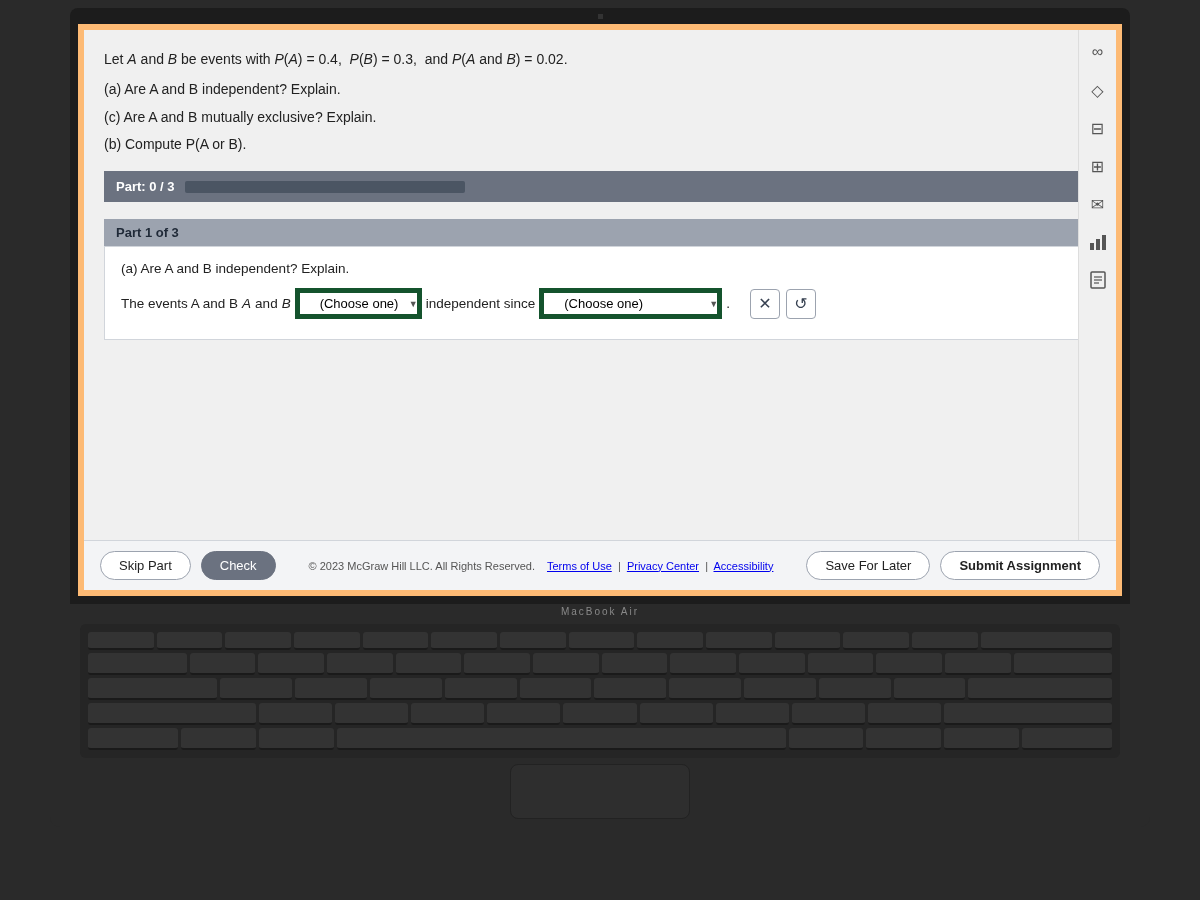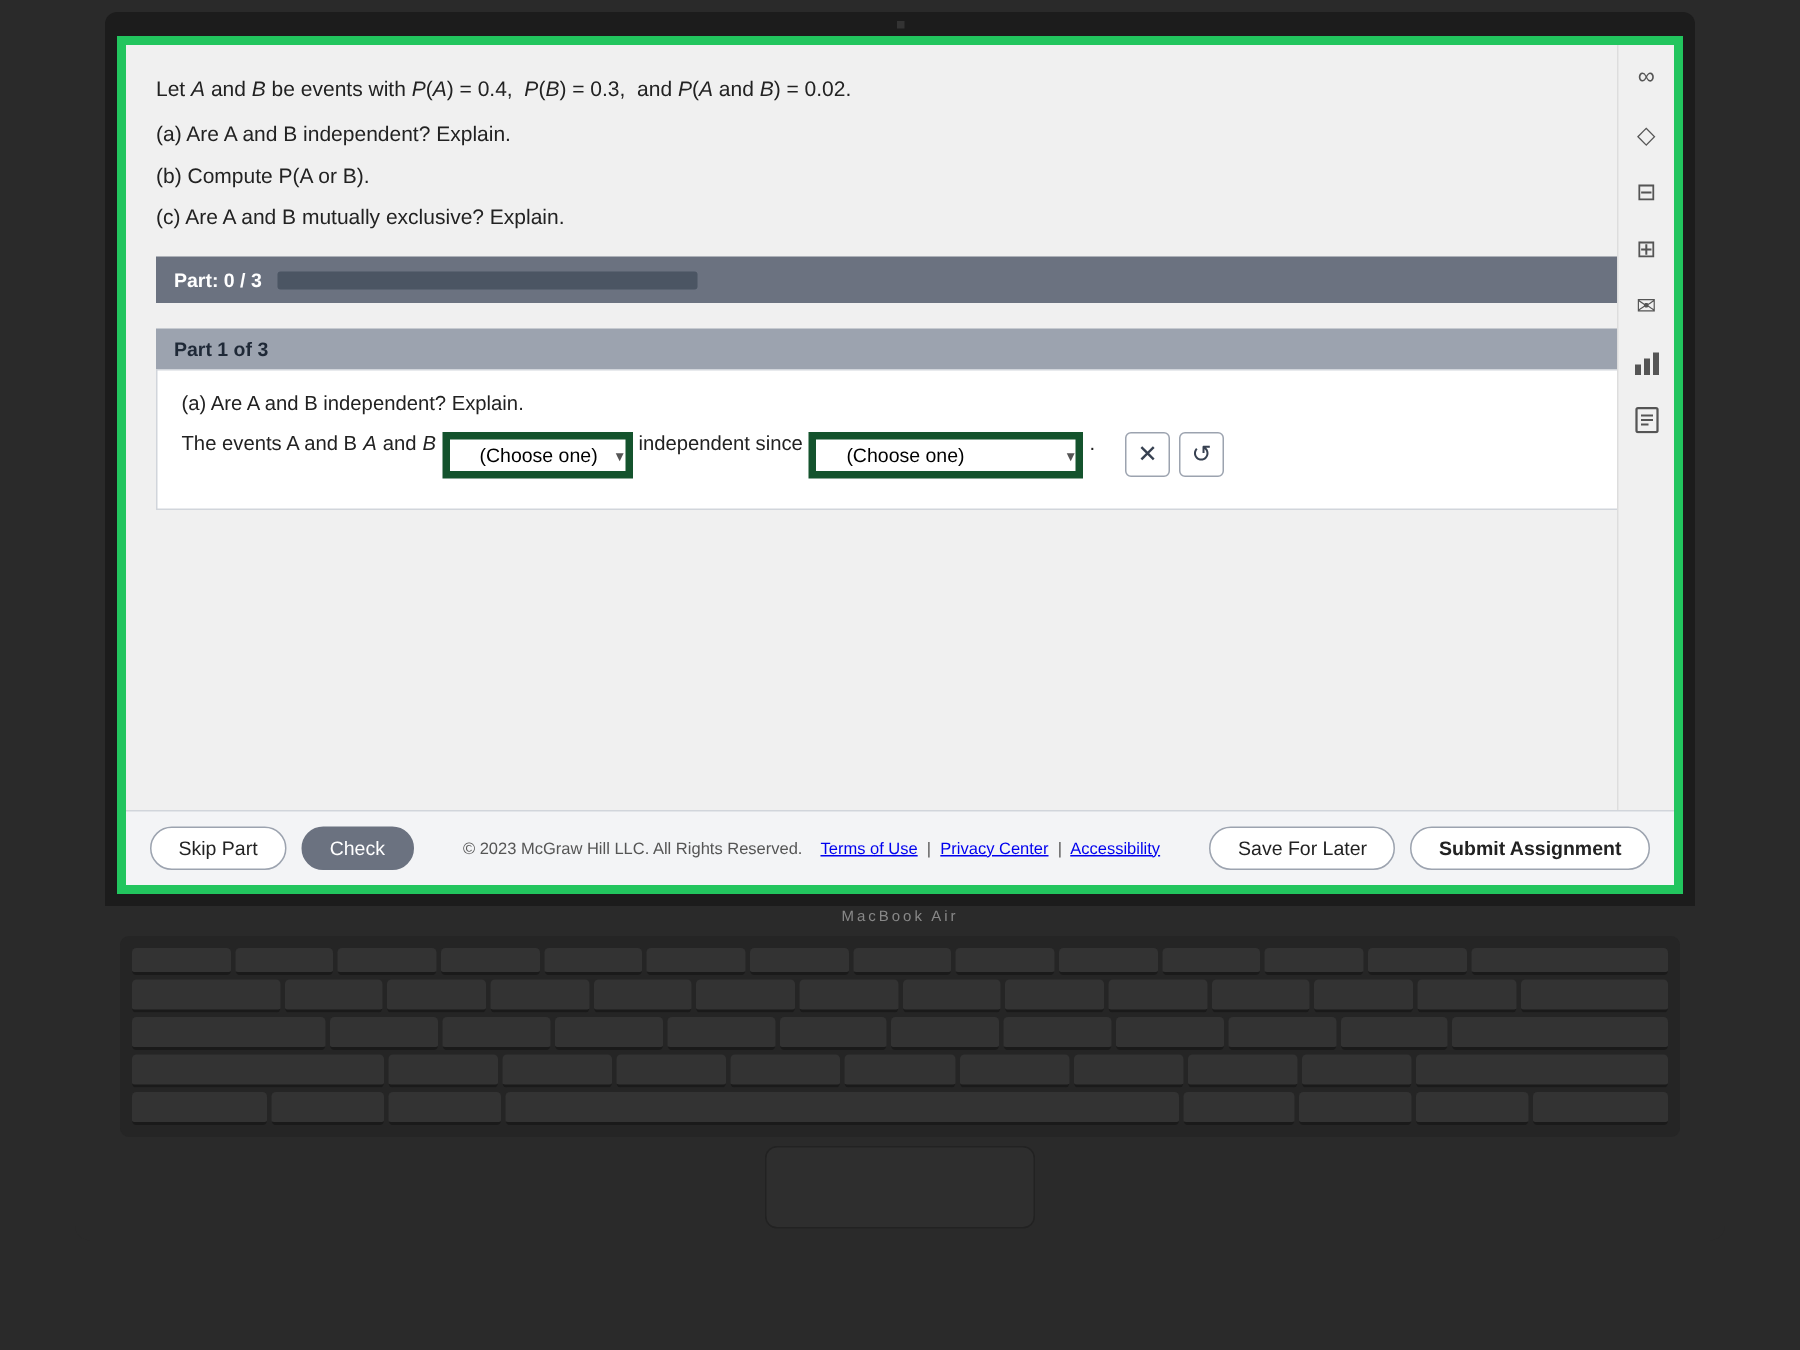--- a/index.html
+++ b/index.html
@@ -225,7 +225,7 @@
       <div style="width:5px;height:5px;background:#333;border-radius:50;"></div>
     </div>
 
-    <div style="background:#22c55e; padding:6px; border-left:8px solid #1c1c1c; border-right:8px solid #1c1c1c;">
+    <div style="background:#fdba74; padding:6px; border-left:8px solid #1c1c1c; border-right:8px solid #1c1c1c;">
       <div style="background:#f0f0f0; position:relative; height:560px; display:flex; overflow:hidden;">
 
         <div style="flex:1; padding:18px 20px 60px 20px; overflow:hidden;">

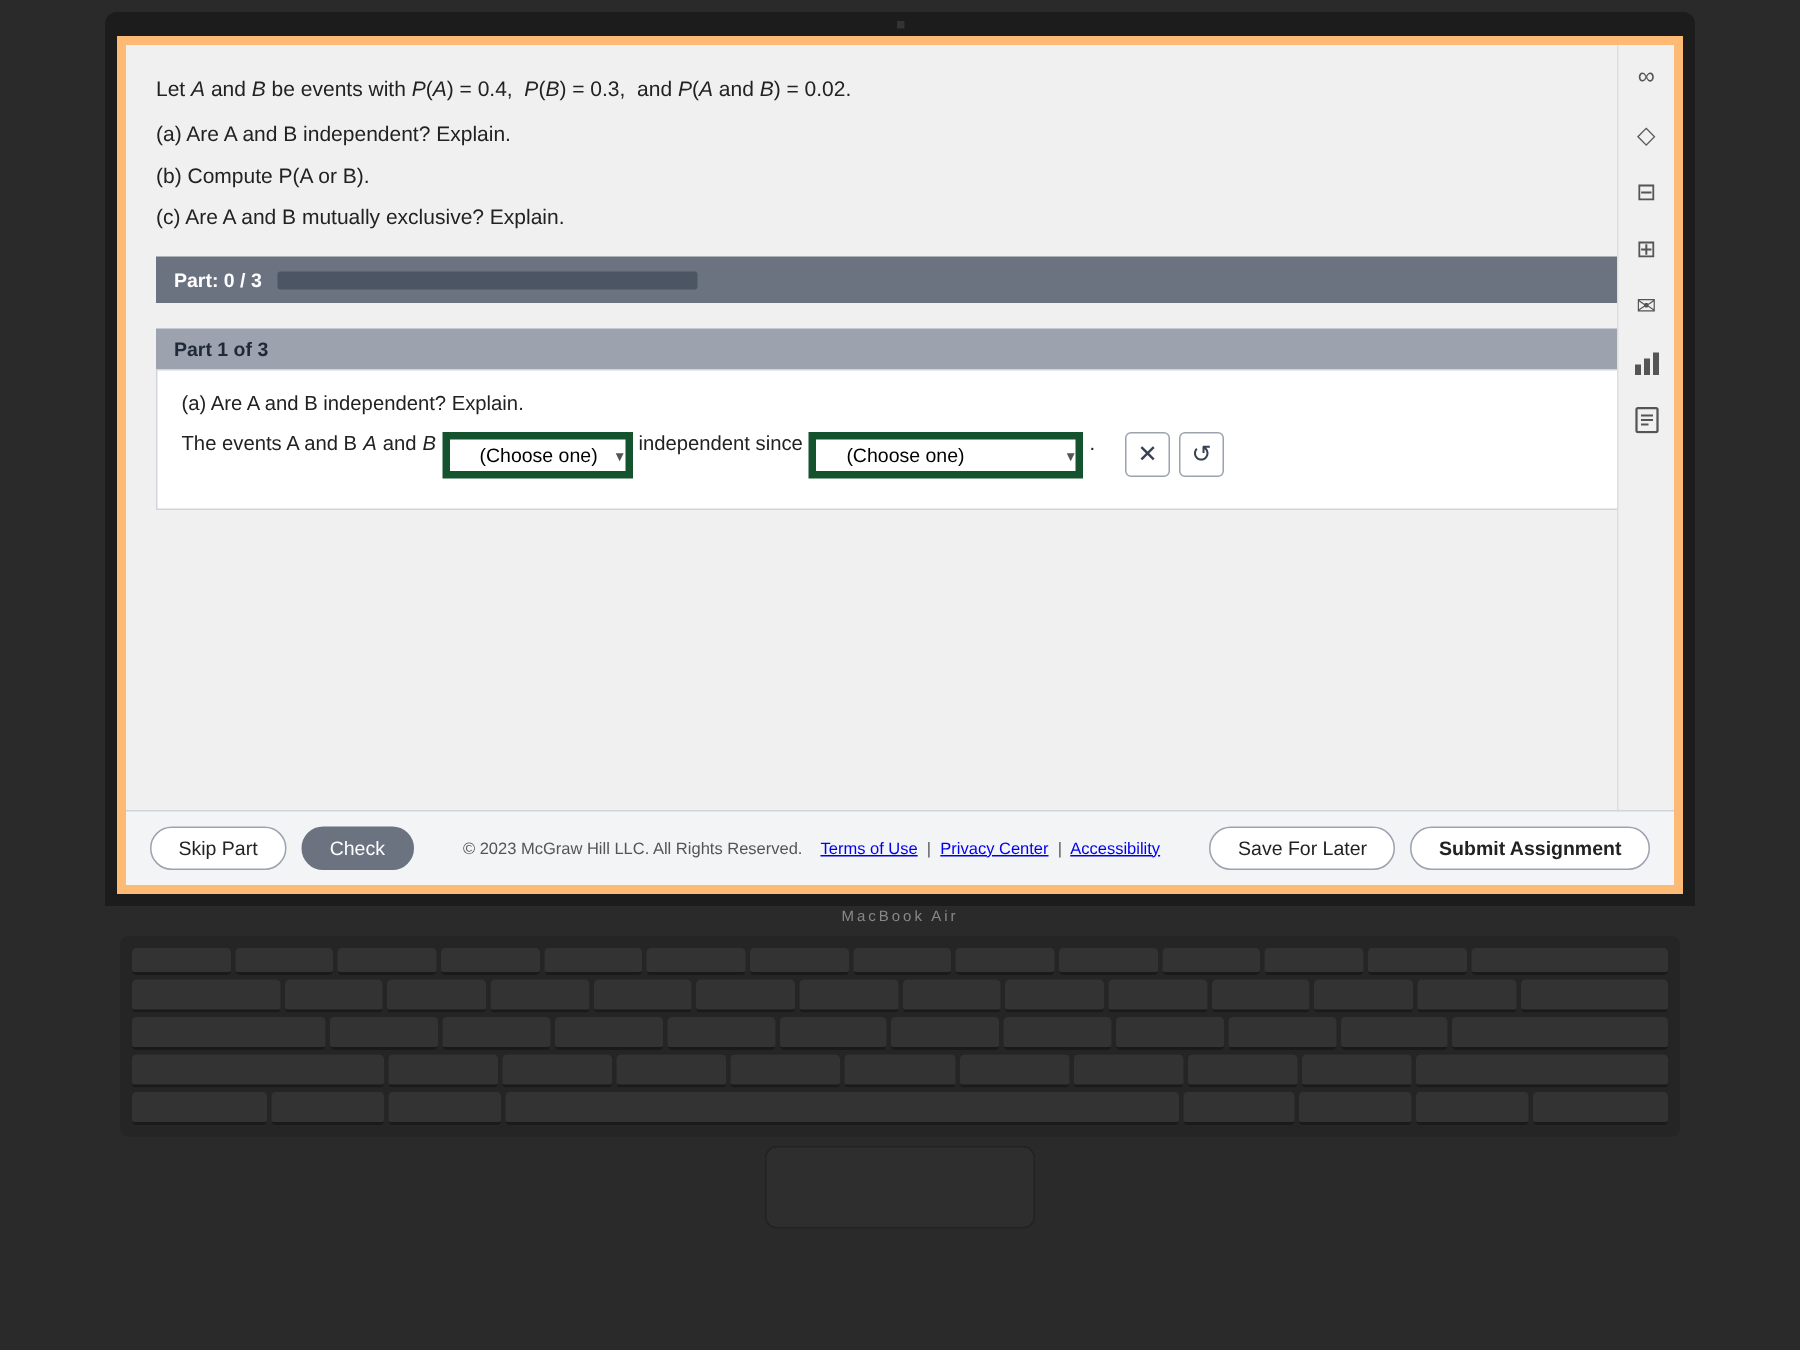--- a/index.html
+++ b/index.html
@@ -234,8 +234,8 @@
             Let <em>A</em> and <em>B</em> be events with <em>P</em>(<em>A</em>) = 0.4, &nbsp;<em>P</em>(<em>B</em>) = 0.3, &nbsp;and <em>P</em>(<em>A</em> and <em>B</em>) = 0.02.
           </p>
           <p class="question-text" style="margin-top:6px;">(a) Are A and B independent? Explain.</p>
+          <p class="question-text">(c) Are A and B mutually exclusive? Explain.</p>
           <p class="question-text">(b) Compute P(A or B).</p>
-          <p class="question-text">(c) Are A and B mutually exclusive? Explain.</p>
 
           <div class="part-header" style="margin-top:14px;">
             <span>Part: 0 / 3</span>

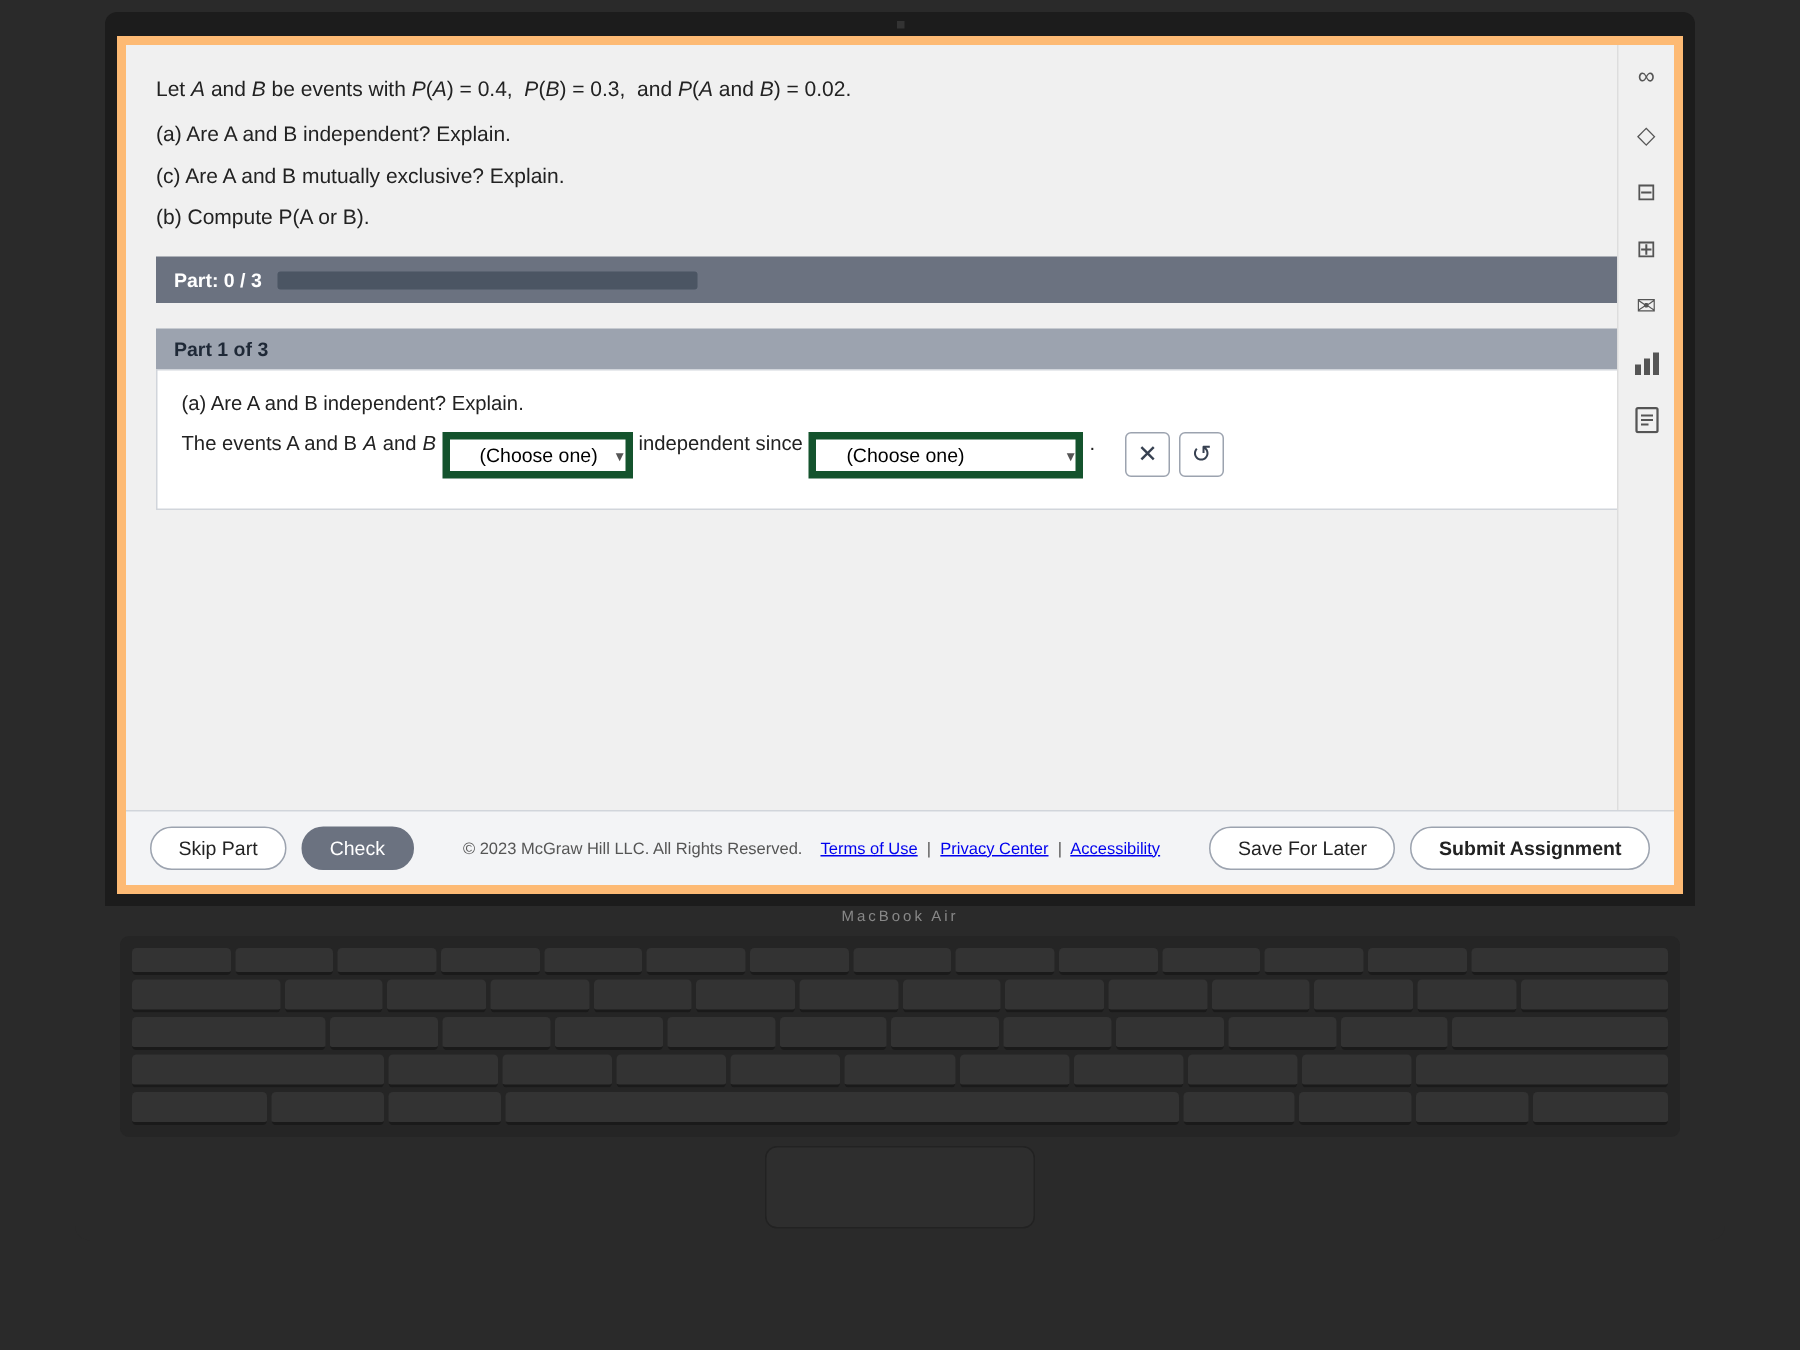--- a/index.html
+++ b/index.html
@@ -105,7 +105,7 @@
       font-size: 13.5px;
       color: #222;
       display: flex;
-      align-items: flex-start;
+      align-items: center;
       flex-wrap: wrap;
       gap: 4px;
     }

